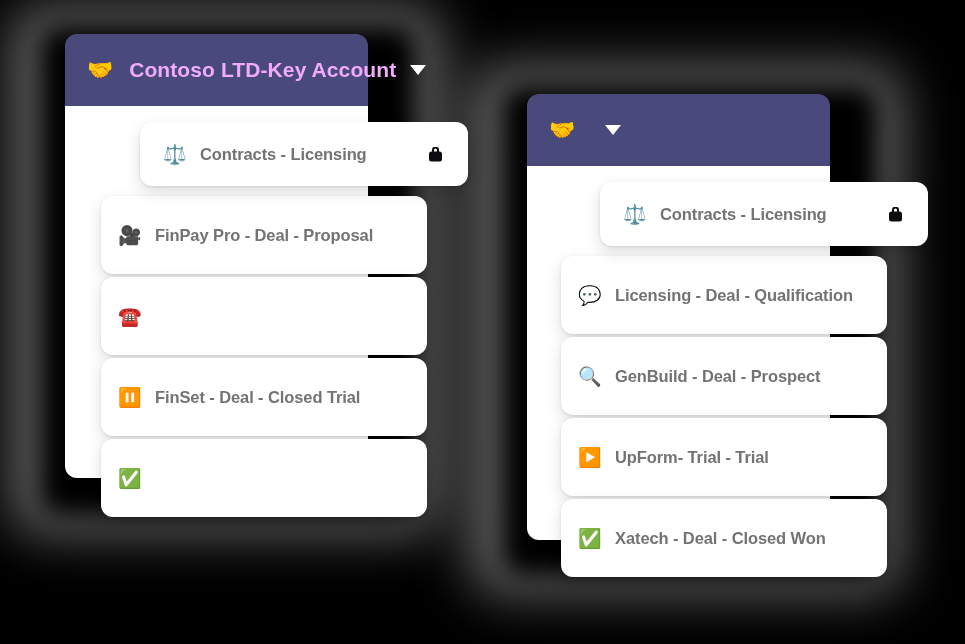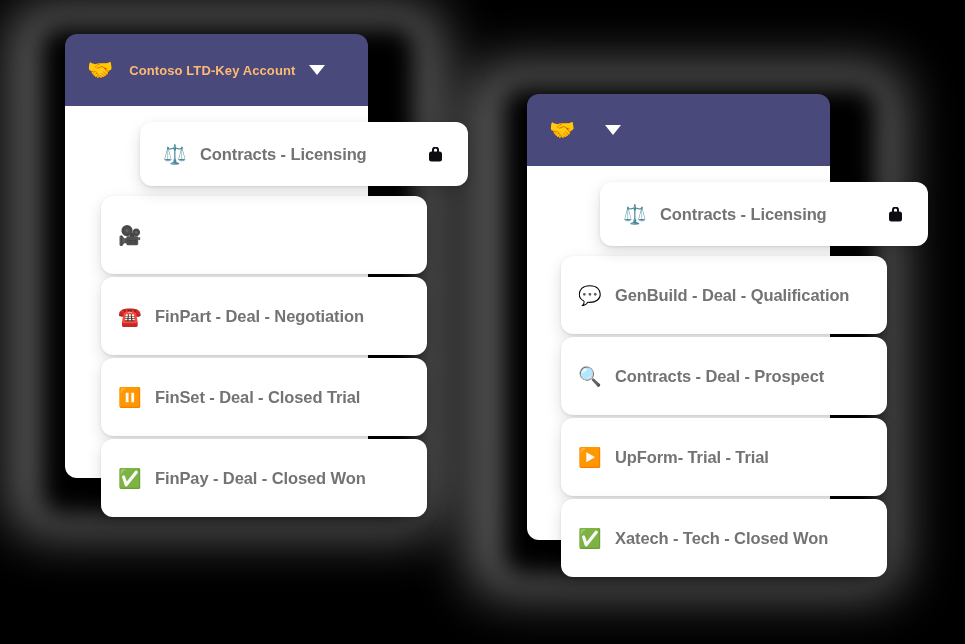--- a/index.html
+++ b/index.html
@@ -44,7 +44,7 @@
     filter:saturate(1.15);
   }
   .card-title{
-    color:#fdba74;font-size:13px;font-weight:700;letter-spacing:.1px;
+    color:#f0abfc;font-size:21px;font-weight:700;letter-spacing:.1px;
     white-space:nowrap;
   }
   .caret{

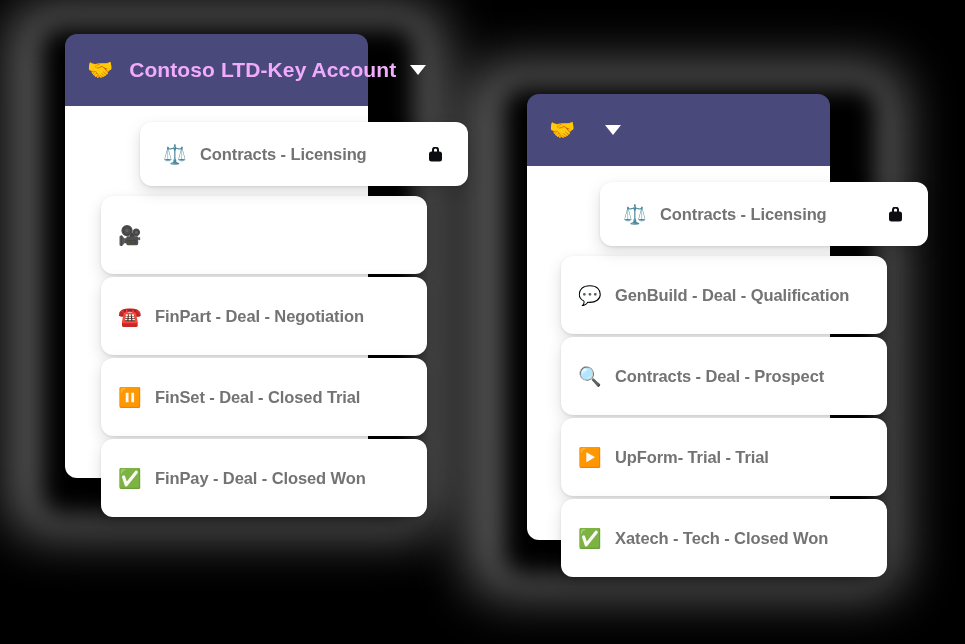--- a/index.html
+++ b/index.html
@@ -116,6 +116,7 @@
 
     <div class="row" style="left:101px;top:196px;width:326px;height:78px;padding-left:16px;">
       <span class="row-emoji">🎥</span>
+      <span class="row-label">FinPay Pro - Deal - Proposal</span>
     </div>
 
     <div class="row" style="left:101px;top:277px;width:326px;height:78px;padding-left:16px;">

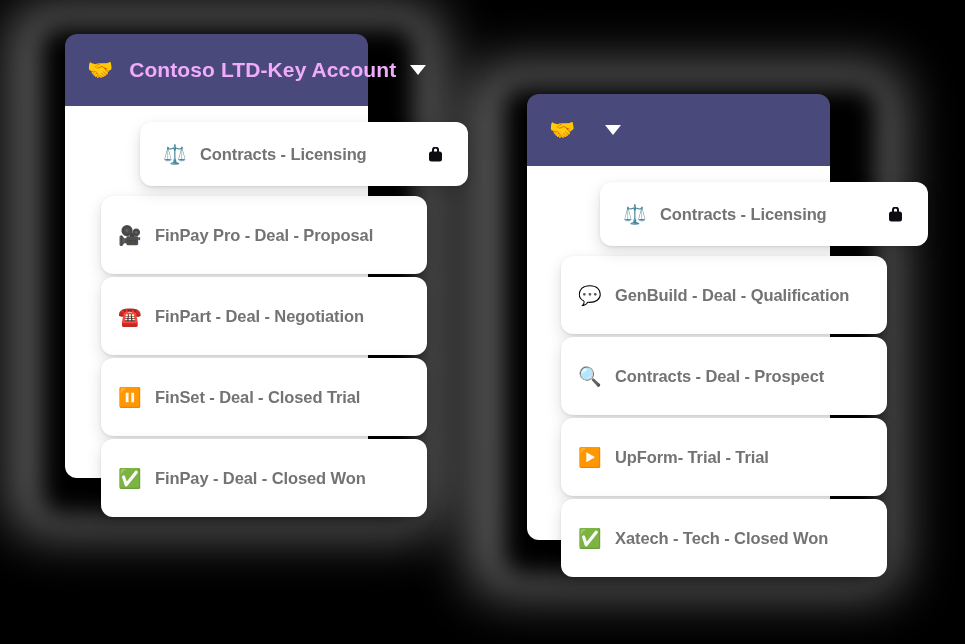--- a/index.html
+++ b/index.html
@@ -158,7 +158,7 @@
 
     <div class="row" style="left:101px;top:196px;width:326px;height:78px;padding-left:16px;">
       <span class="row-emoji">💬</span>
-      <span class="row-label">GenBuild - Deal - Qualification</span>
+      <span class="row-label">Licensing - Deal - Qualification</span>
     </div>
 
     <div class="row" style="left:101px;top:277px;width:326px;height:78px;padding-left:16px;">

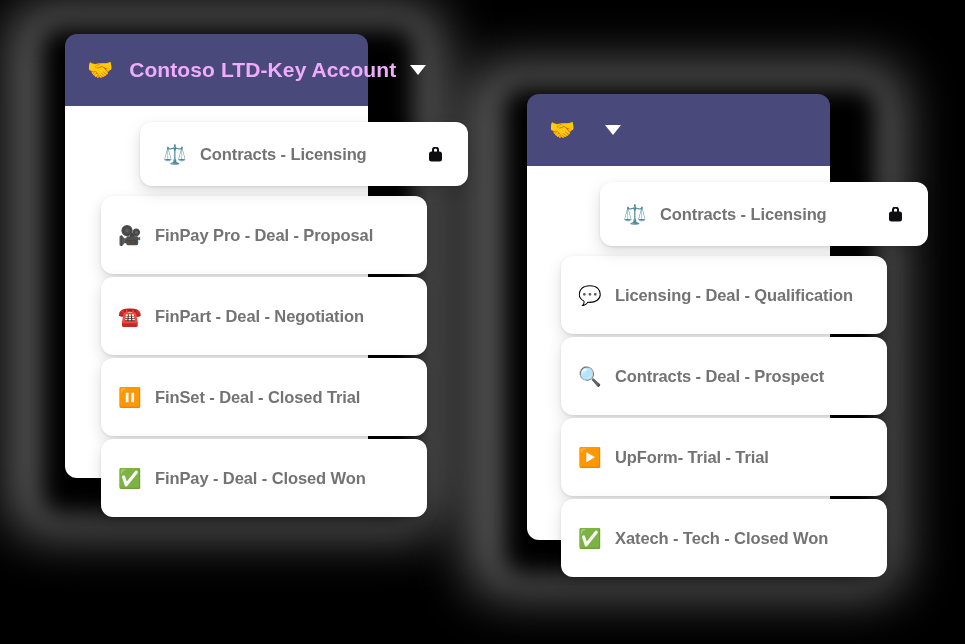--- a/index.html
+++ b/index.html
@@ -121,7 +121,6 @@
 
     <div class="row" style="left:101px;top:277px;width:326px;height:78px;padding-left:16px;">
       <span class="row-emoji">☎️</span>
-      <span class="row-label">FinPart - Deal - Negotiation</span>
     </div>
 
     <div class="row" style="left:101px;top:358px;width:326px;height:78px;padding-left:16px;">

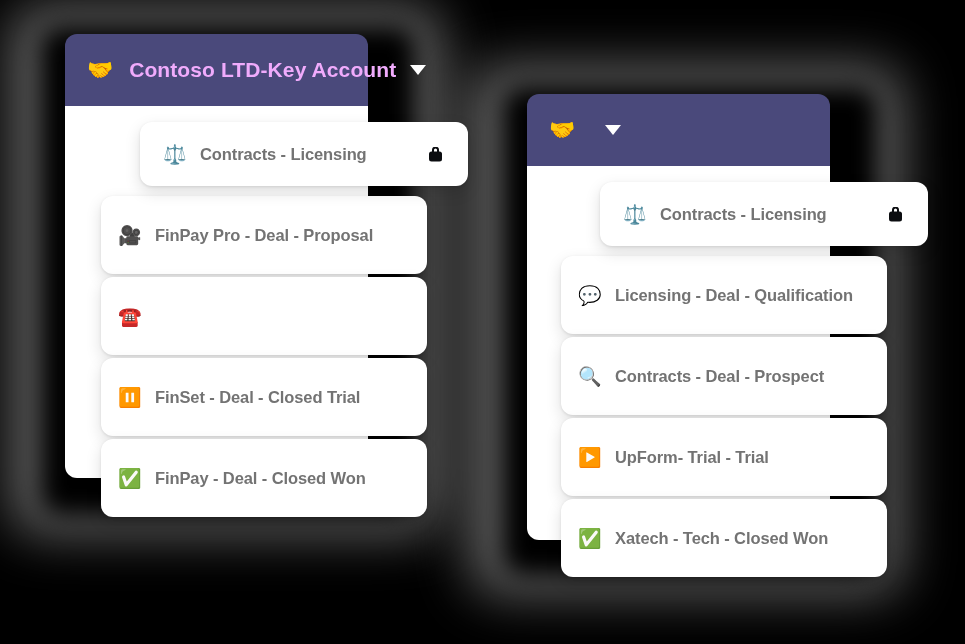--- a/index.html
+++ b/index.html
@@ -162,7 +162,7 @@
 
     <div class="row" style="left:101px;top:277px;width:326px;height:78px;padding-left:16px;">
       <span class="row-emoji">🔍</span>
-      <span class="row-label">Contracts - Deal - Prospect</span>
+      <span class="row-label">GenBuild - Deal - Prospect</span>
     </div>
 
     <div class="row" style="left:101px;top:358px;width:326px;height:78px;padding-left:16px;">

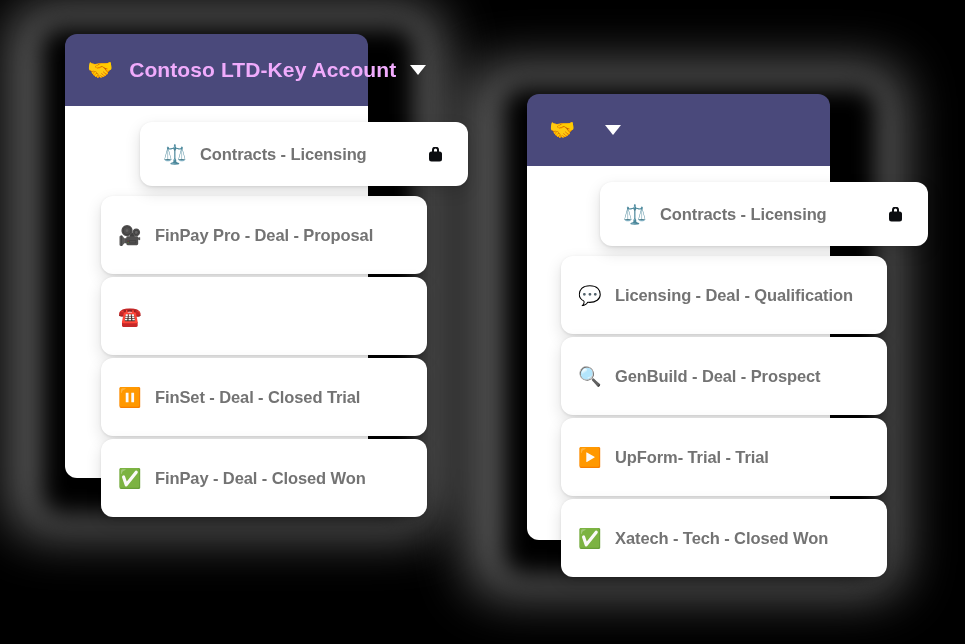--- a/index.html
+++ b/index.html
@@ -130,7 +130,6 @@
 
     <div class="row" style="left:101px;top:439px;width:326px;height:78px;padding-left:16px;">
       <span class="row-emoji">✅</span>
-      <span class="row-label">FinPay - Deal - Closed Won</span>
     </div>
   </div>
 

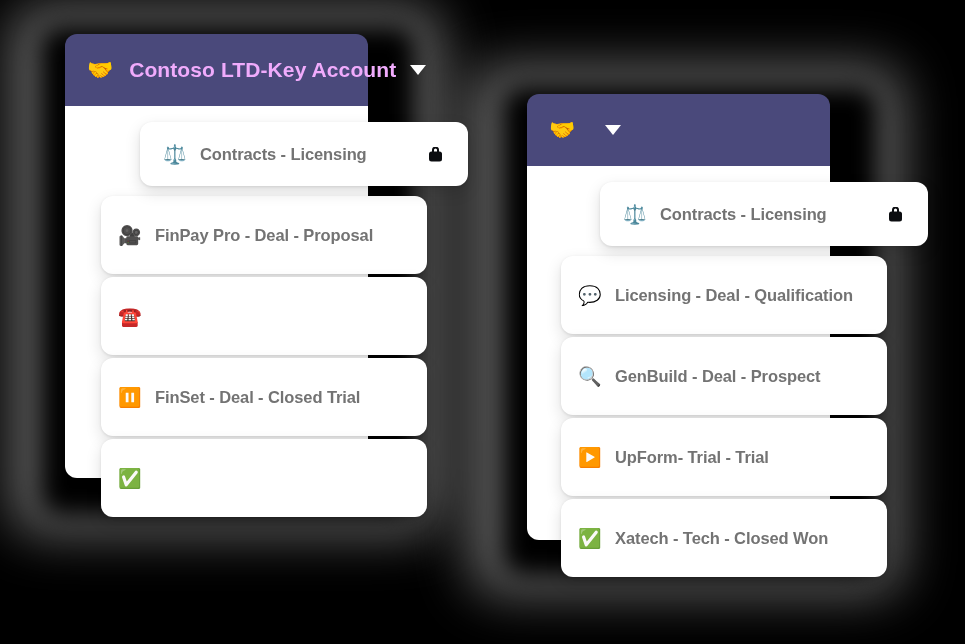--- a/index.html
+++ b/index.html
@@ -171,7 +171,7 @@
 
     <div class="row" style="left:101px;top:439px;width:326px;height:78px;padding-left:16px;">
       <span class="row-emoji">✅</span>
-      <span class="row-label">Xatech - Tech - Closed Won</span>
+      <span class="row-label">Xatech - Deal - Closed Won</span>
     </div>
   </div>
 

